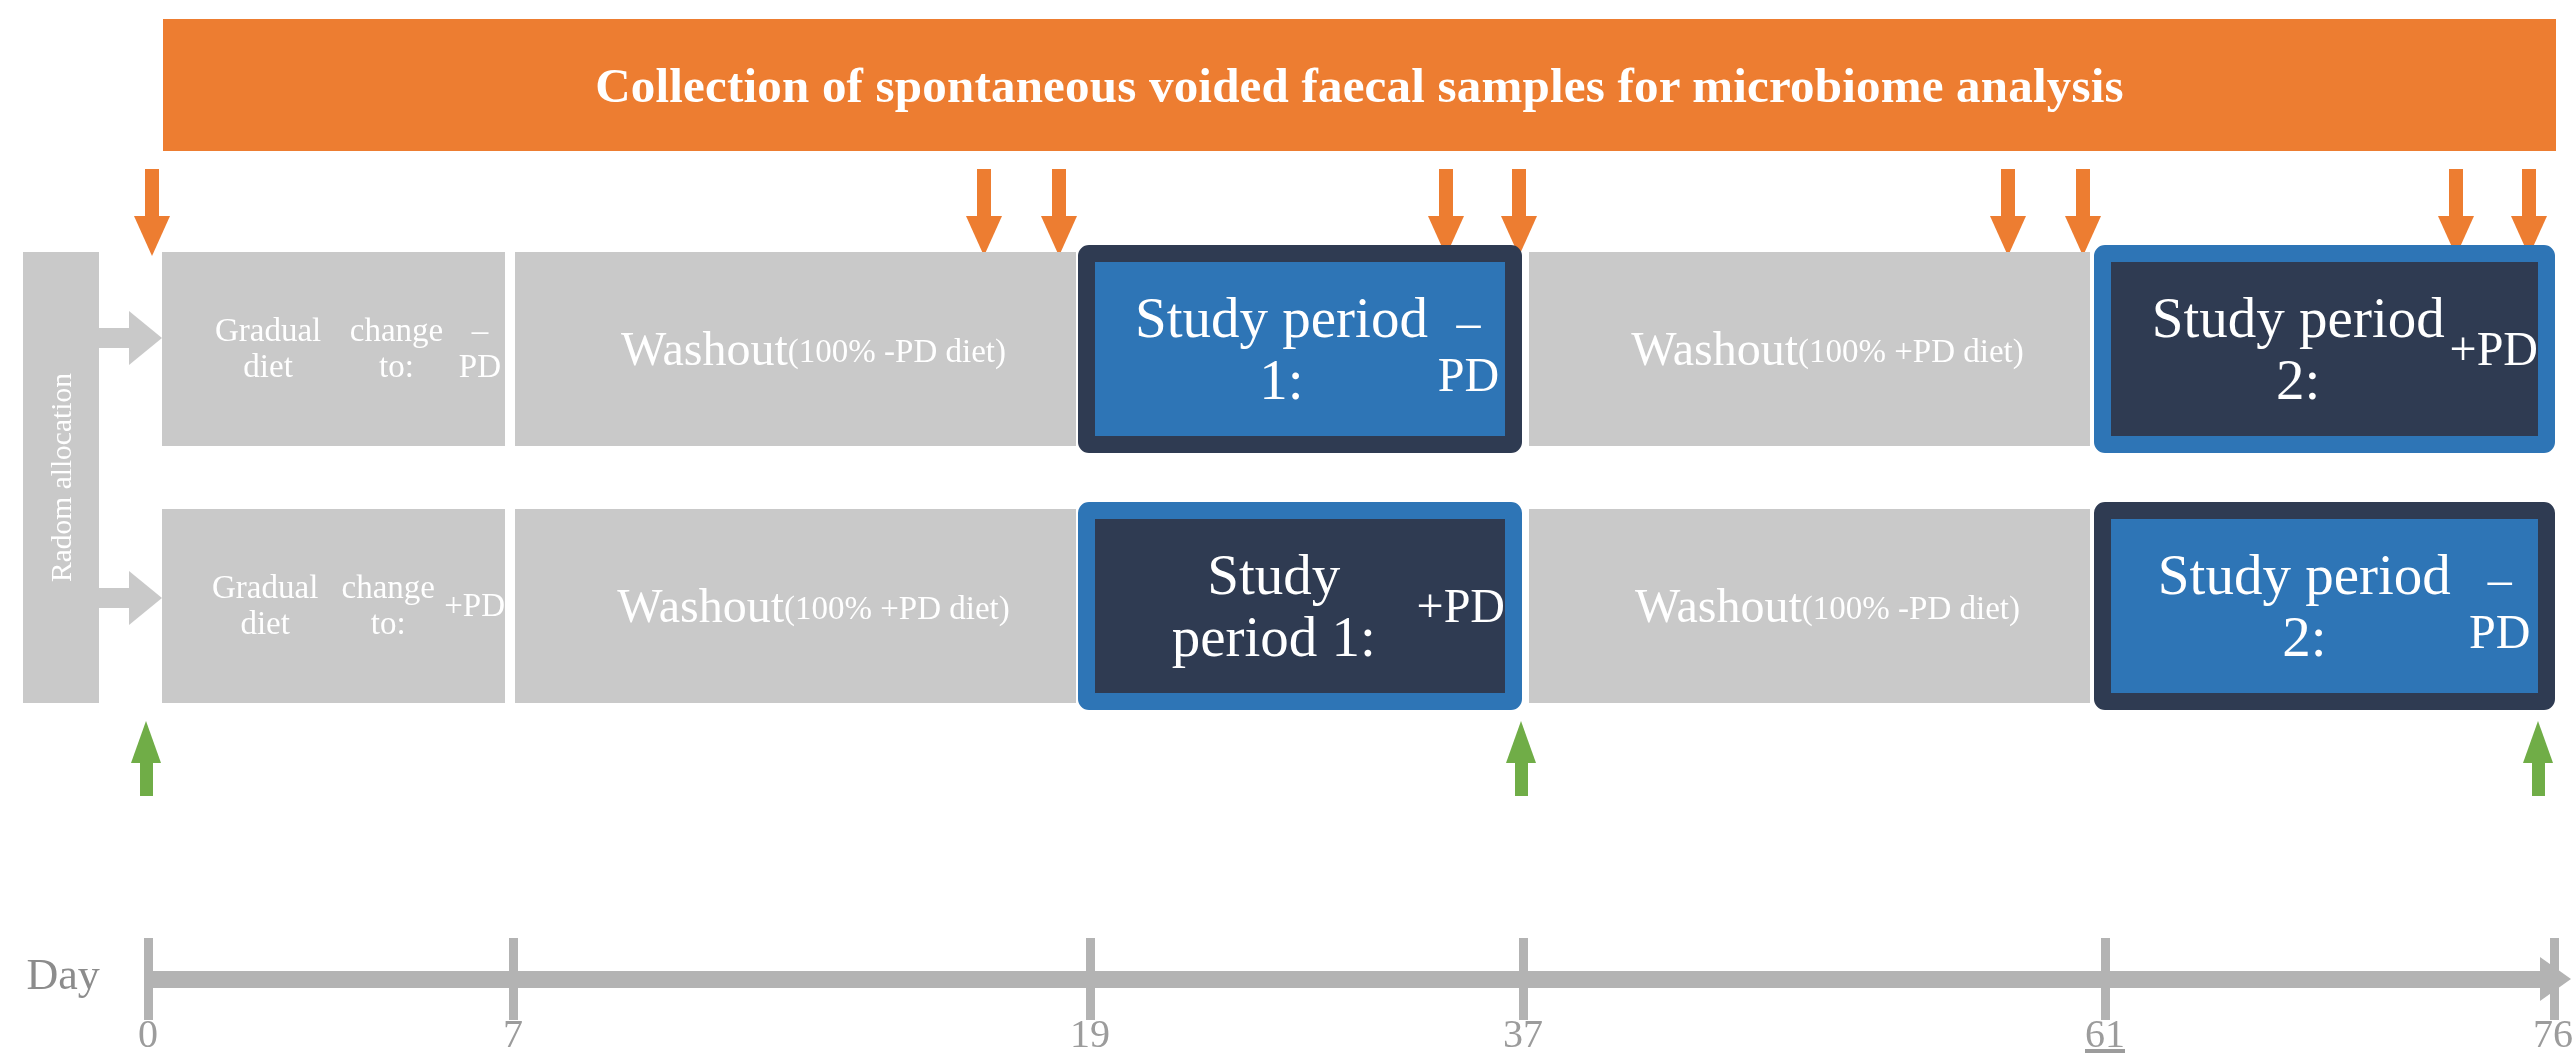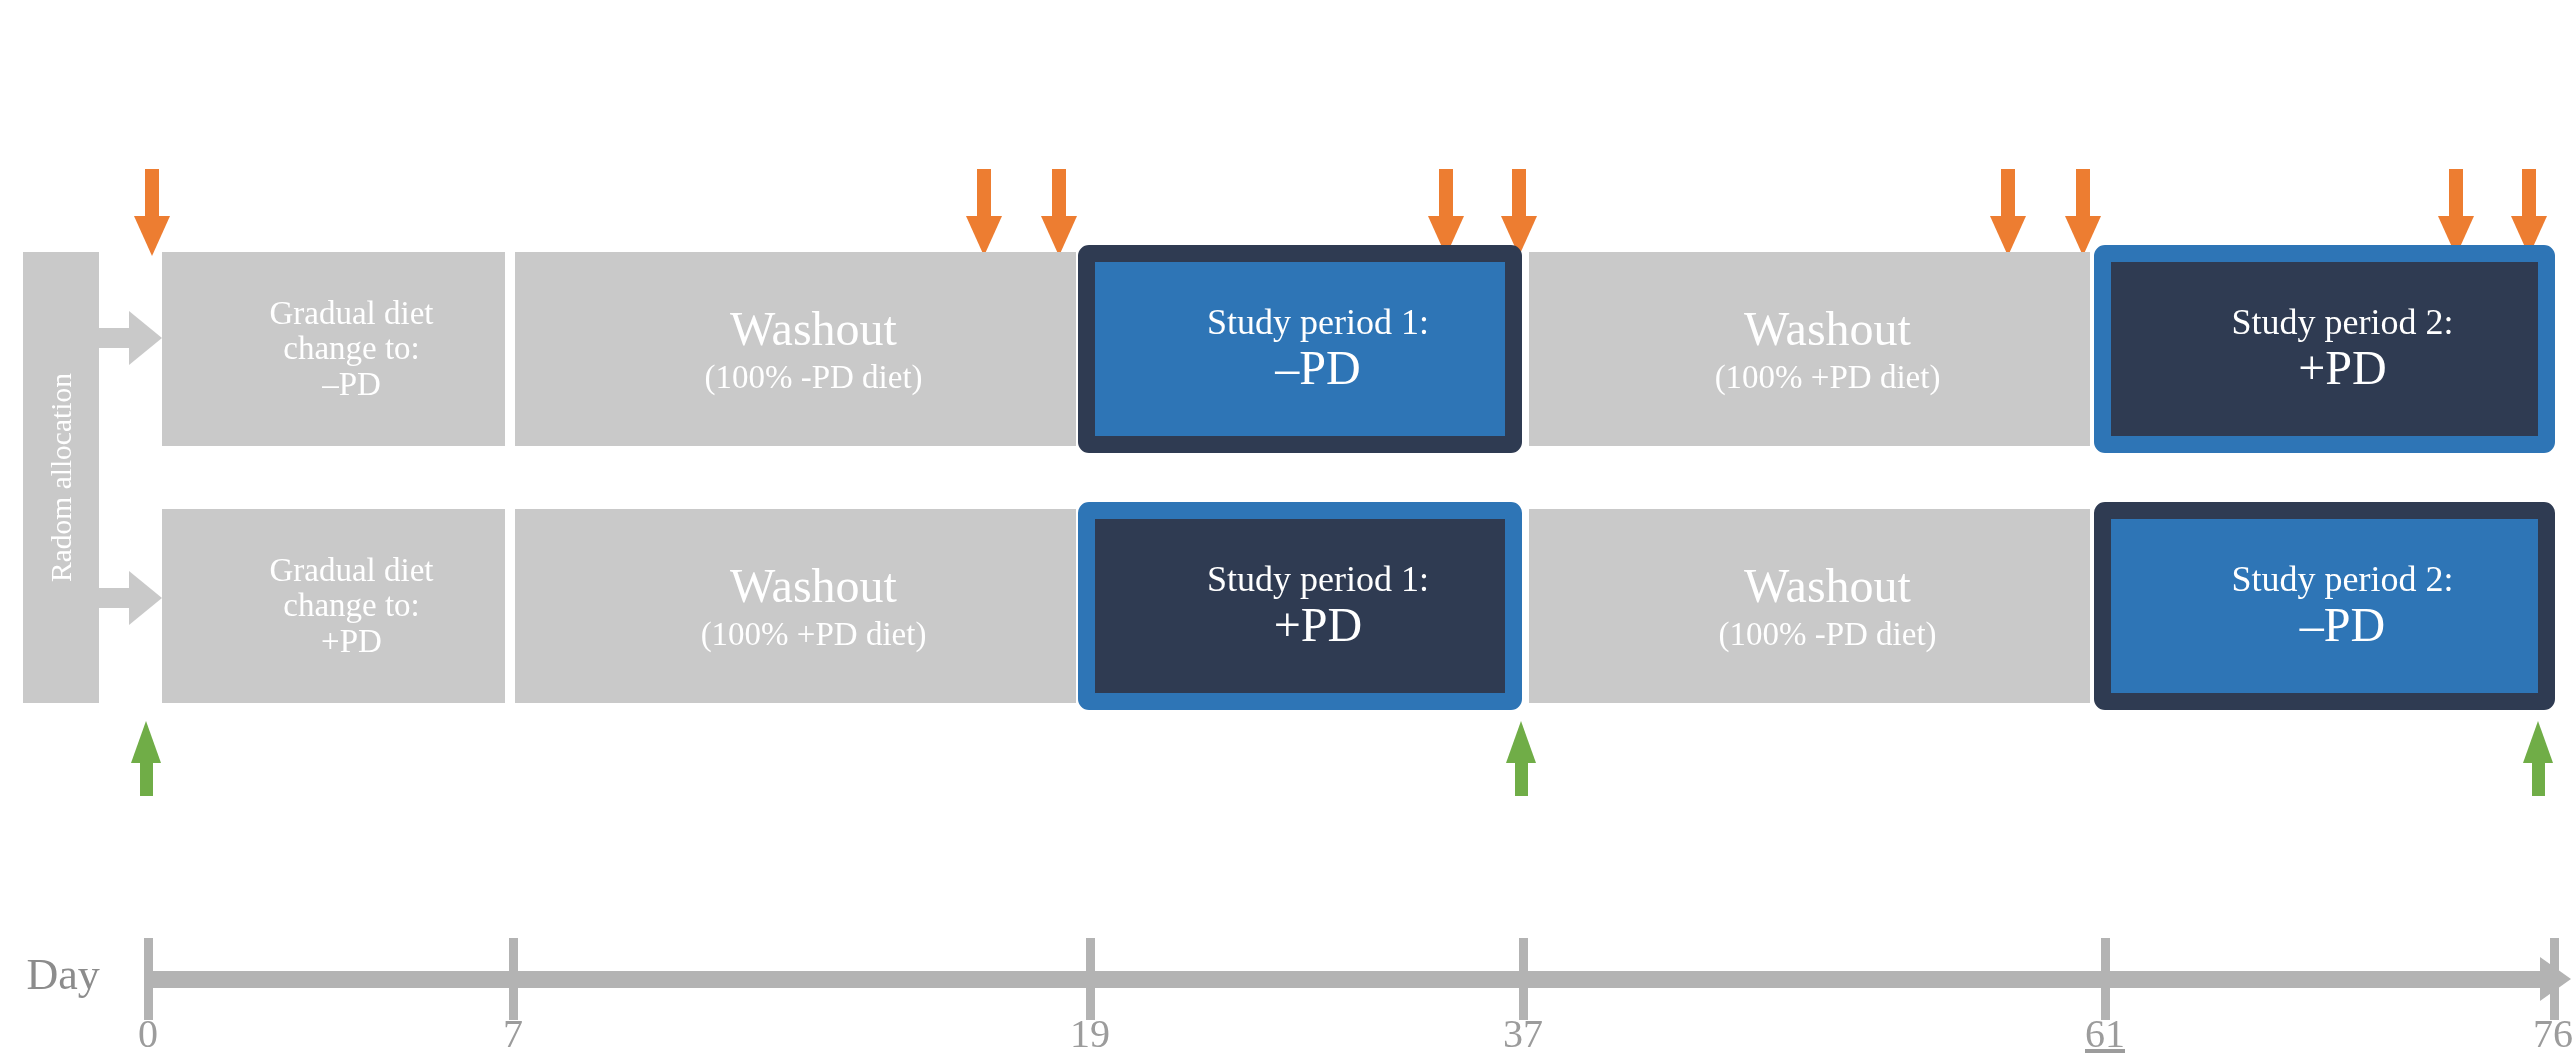--- a/index.html
+++ b/index.html
@@ -67,6 +67,9 @@
 
 <div class="stage">
 
+  <div class="banner" id="banner-top">
+    <span>Collection of spontaneous voided faecal samples for microbiome analysis</span>
+  </div>
 
   <div class="arrow-down" style="left:134px;top:169px;height:87px;">
     <div class="shaft" style="height:48px;"></div>

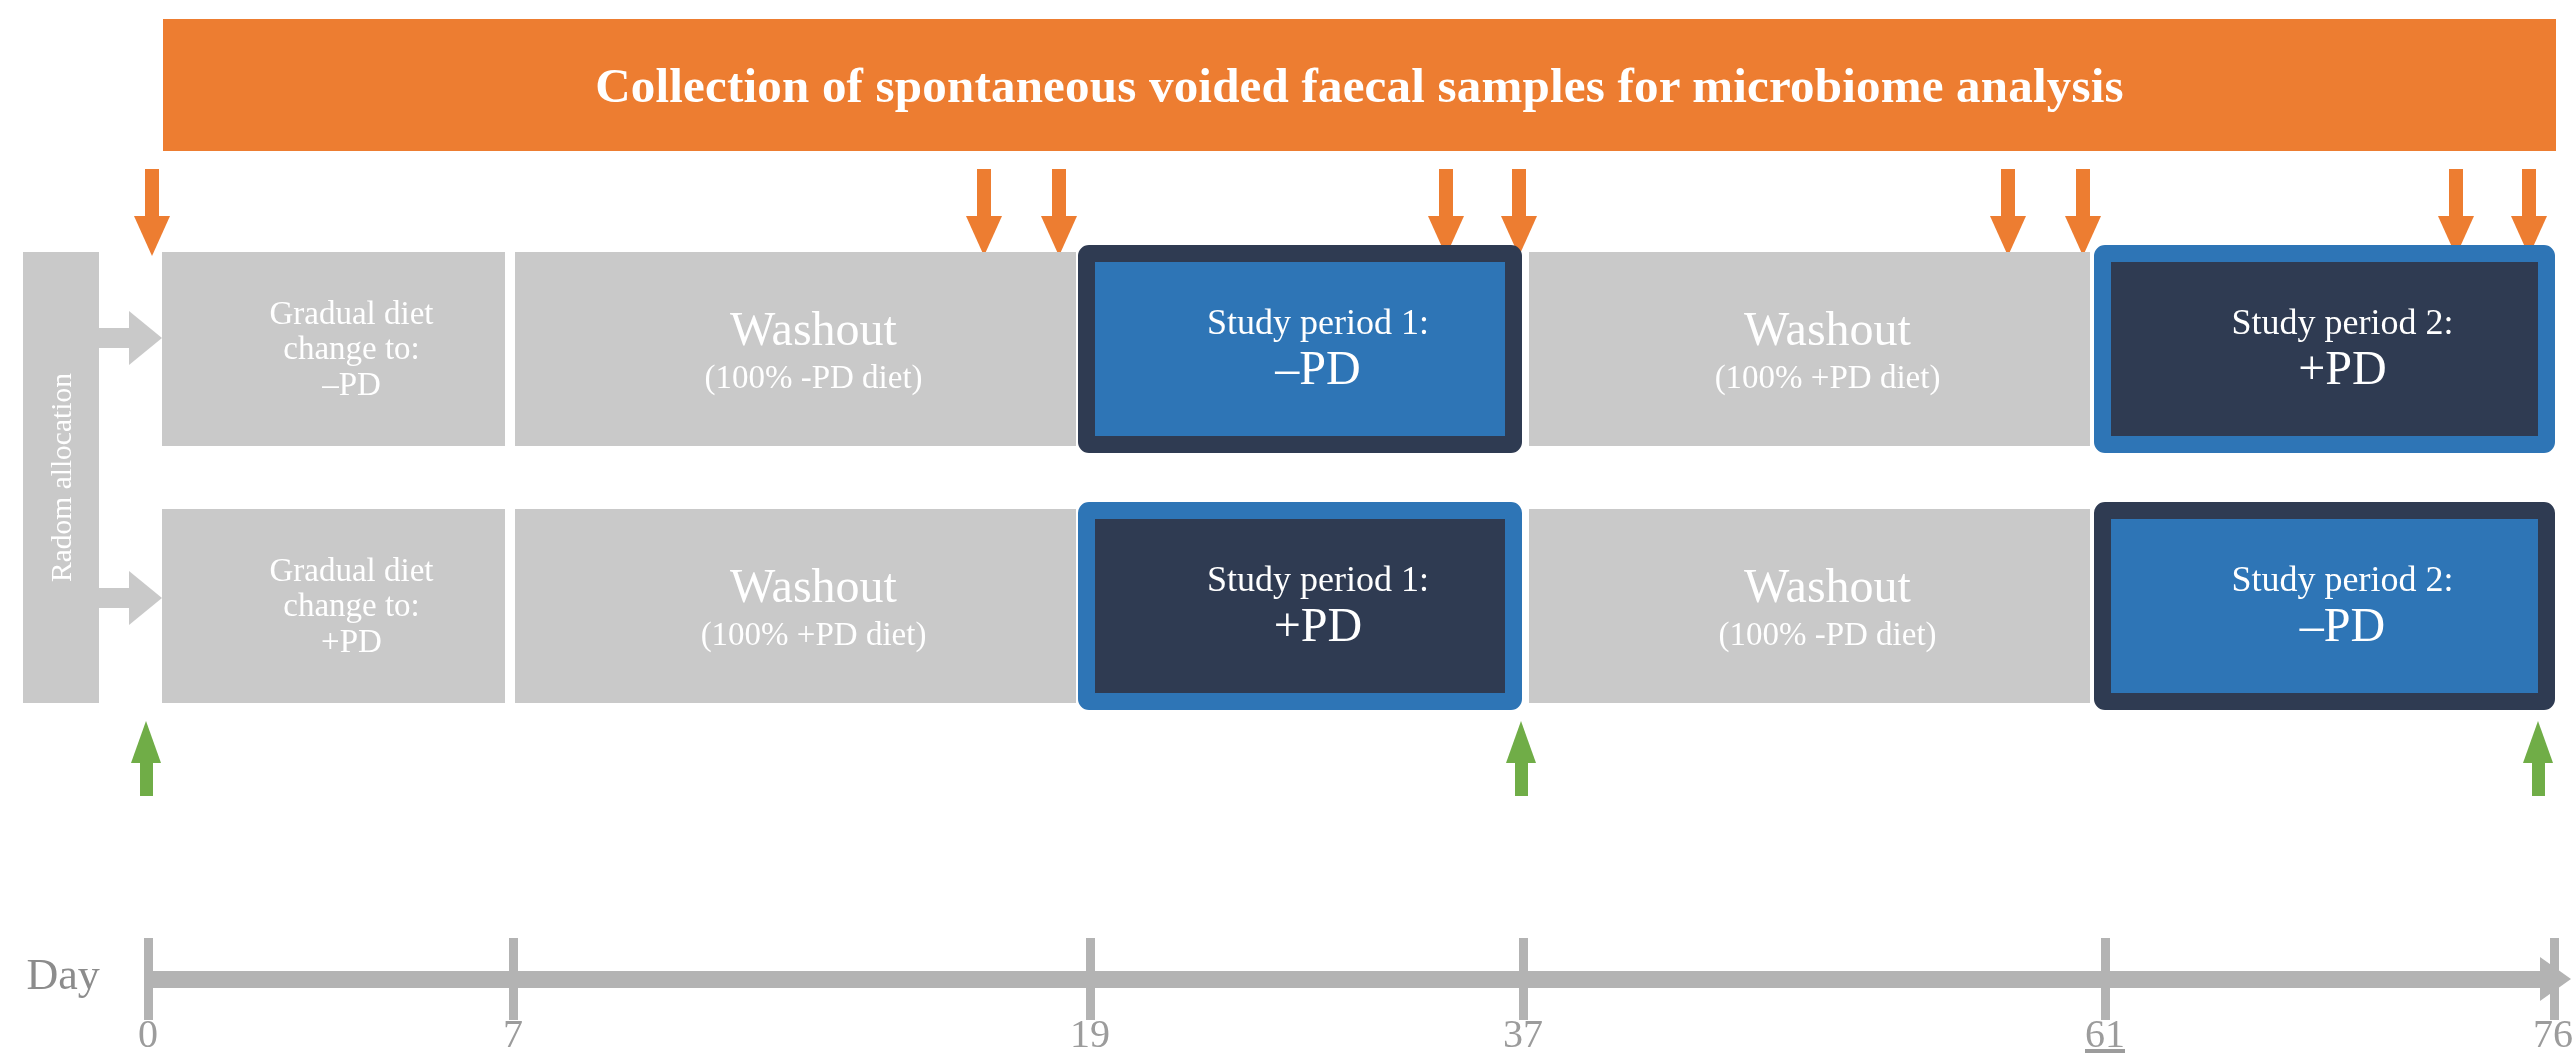--- a/index.html
+++ b/index.html
@@ -38,7 +38,7 @@
       border-left:33px solid #C9C9C9;}
 
   
-  .box{position:absolute;display:flex;flex-direction:column;align-items:center;
+  .box{position:absolute;display:flex;flex-direction:row;align-items:center;
        justify-content:center;color:#ffffff;text-align:center;box-sizing:border-box;padding-left:36px;}
   .box .t1{line-height:1.08;}
   .box .t2{line-height:1.1;font-family:Liberation Serif, serif;}

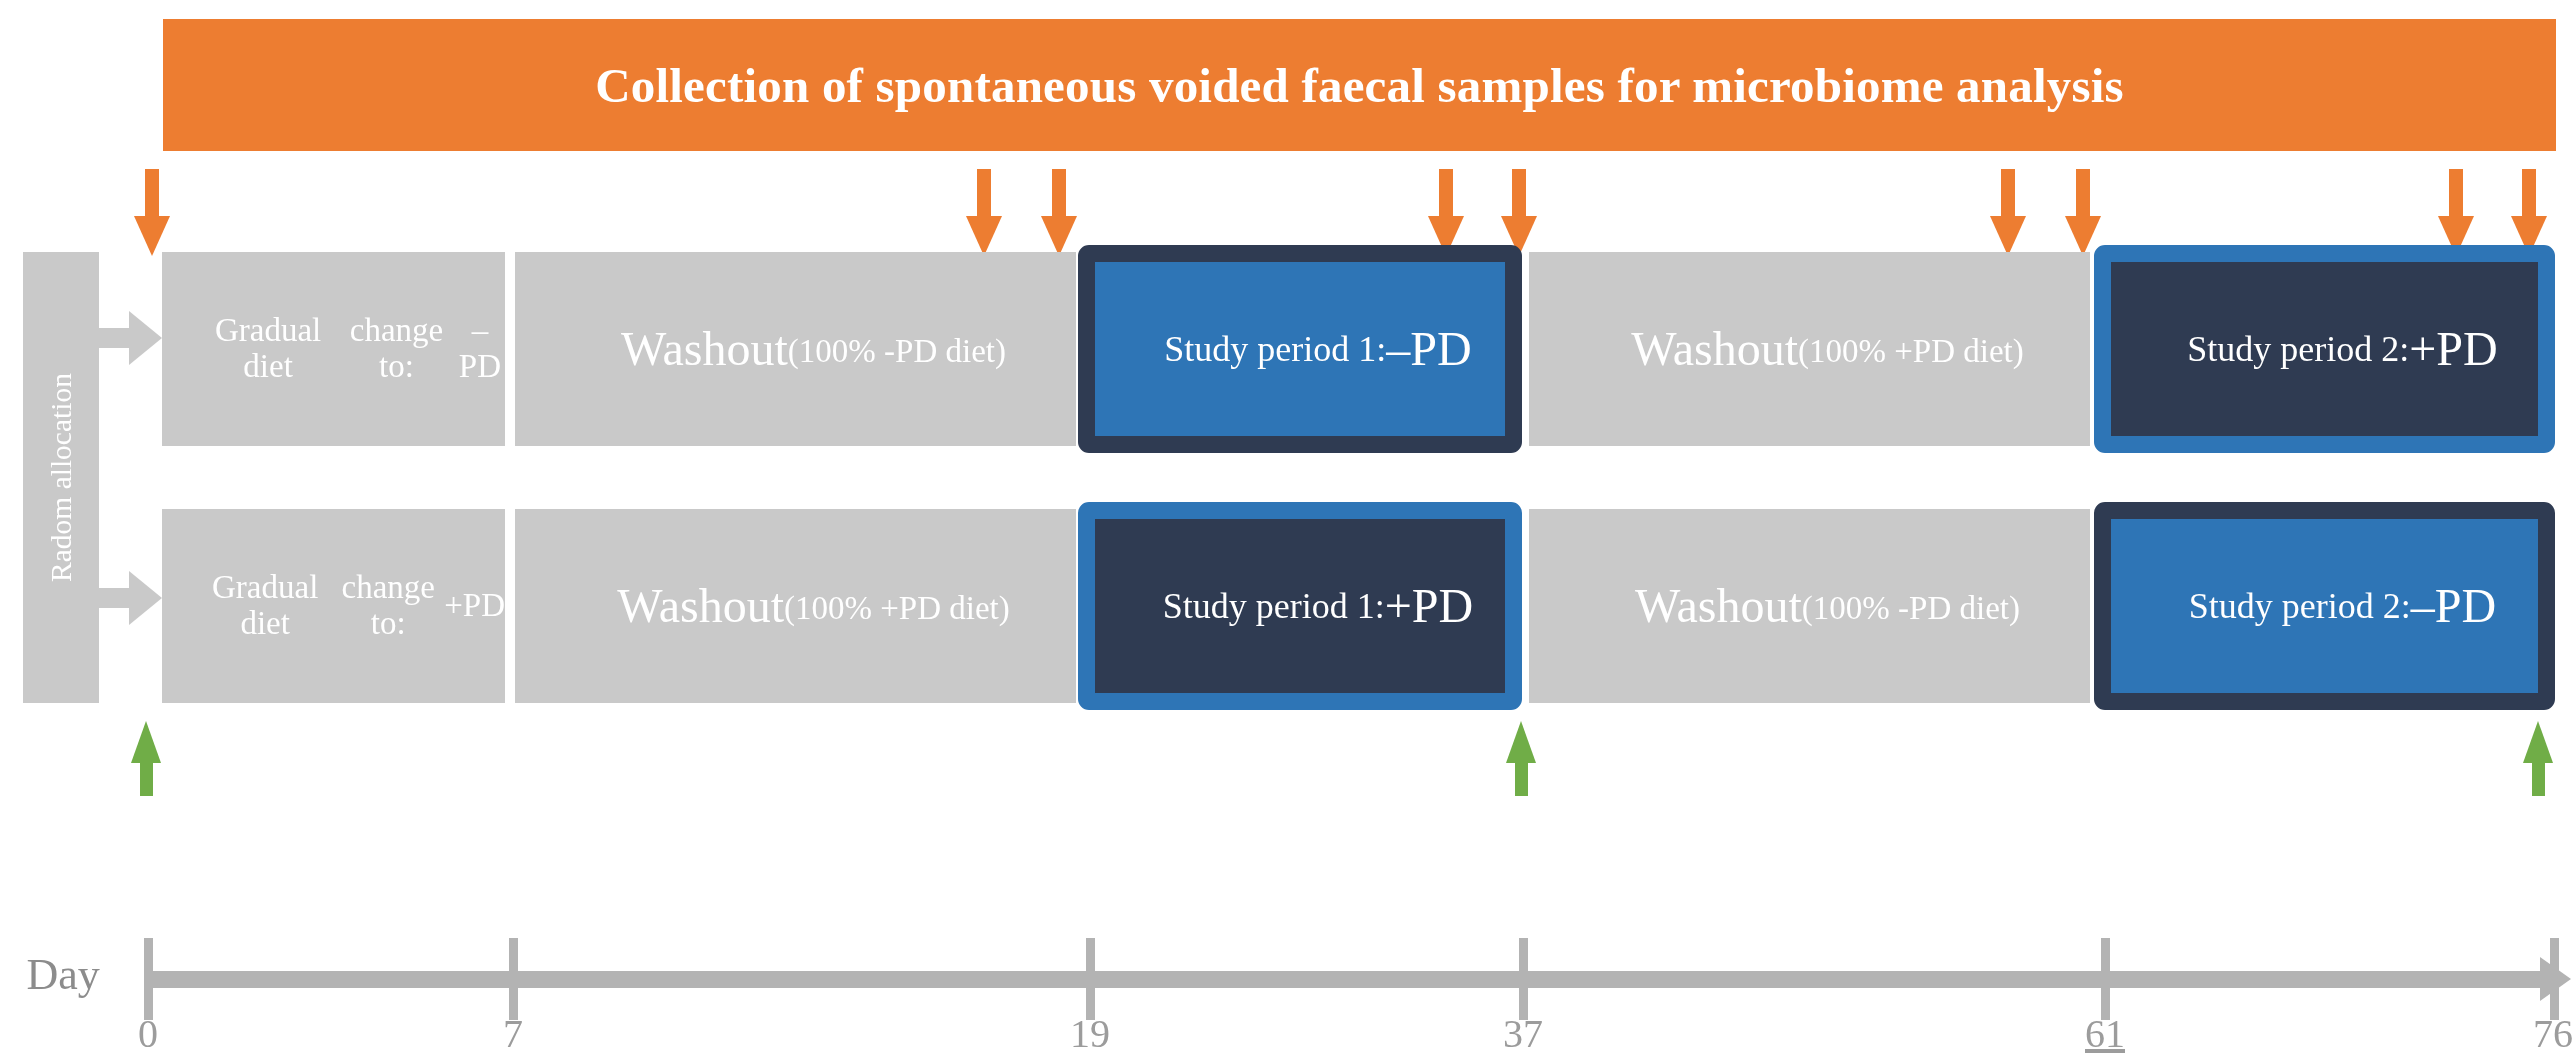--- a/index.html
+++ b/index.html
@@ -47,7 +47,7 @@
   .grey.wide .t1{font-size:48px;}
   .grey.wide .t2{font-size:33px;margin-top:4.7px;}
   .study{border-style:solid;border-radius:11px;}
-  .study .t1{font-size:36px;}
+  .study .t1{font-size:57px;}
   .study .t2{font-size:48px;}
   .study.inner-blue{background:#2E75B6;border-color:#2F3B52;border-width:17px;}
   .study.inner-navy{background:#2F3B52;border-color:#2E75B6;border-width:17px;}

